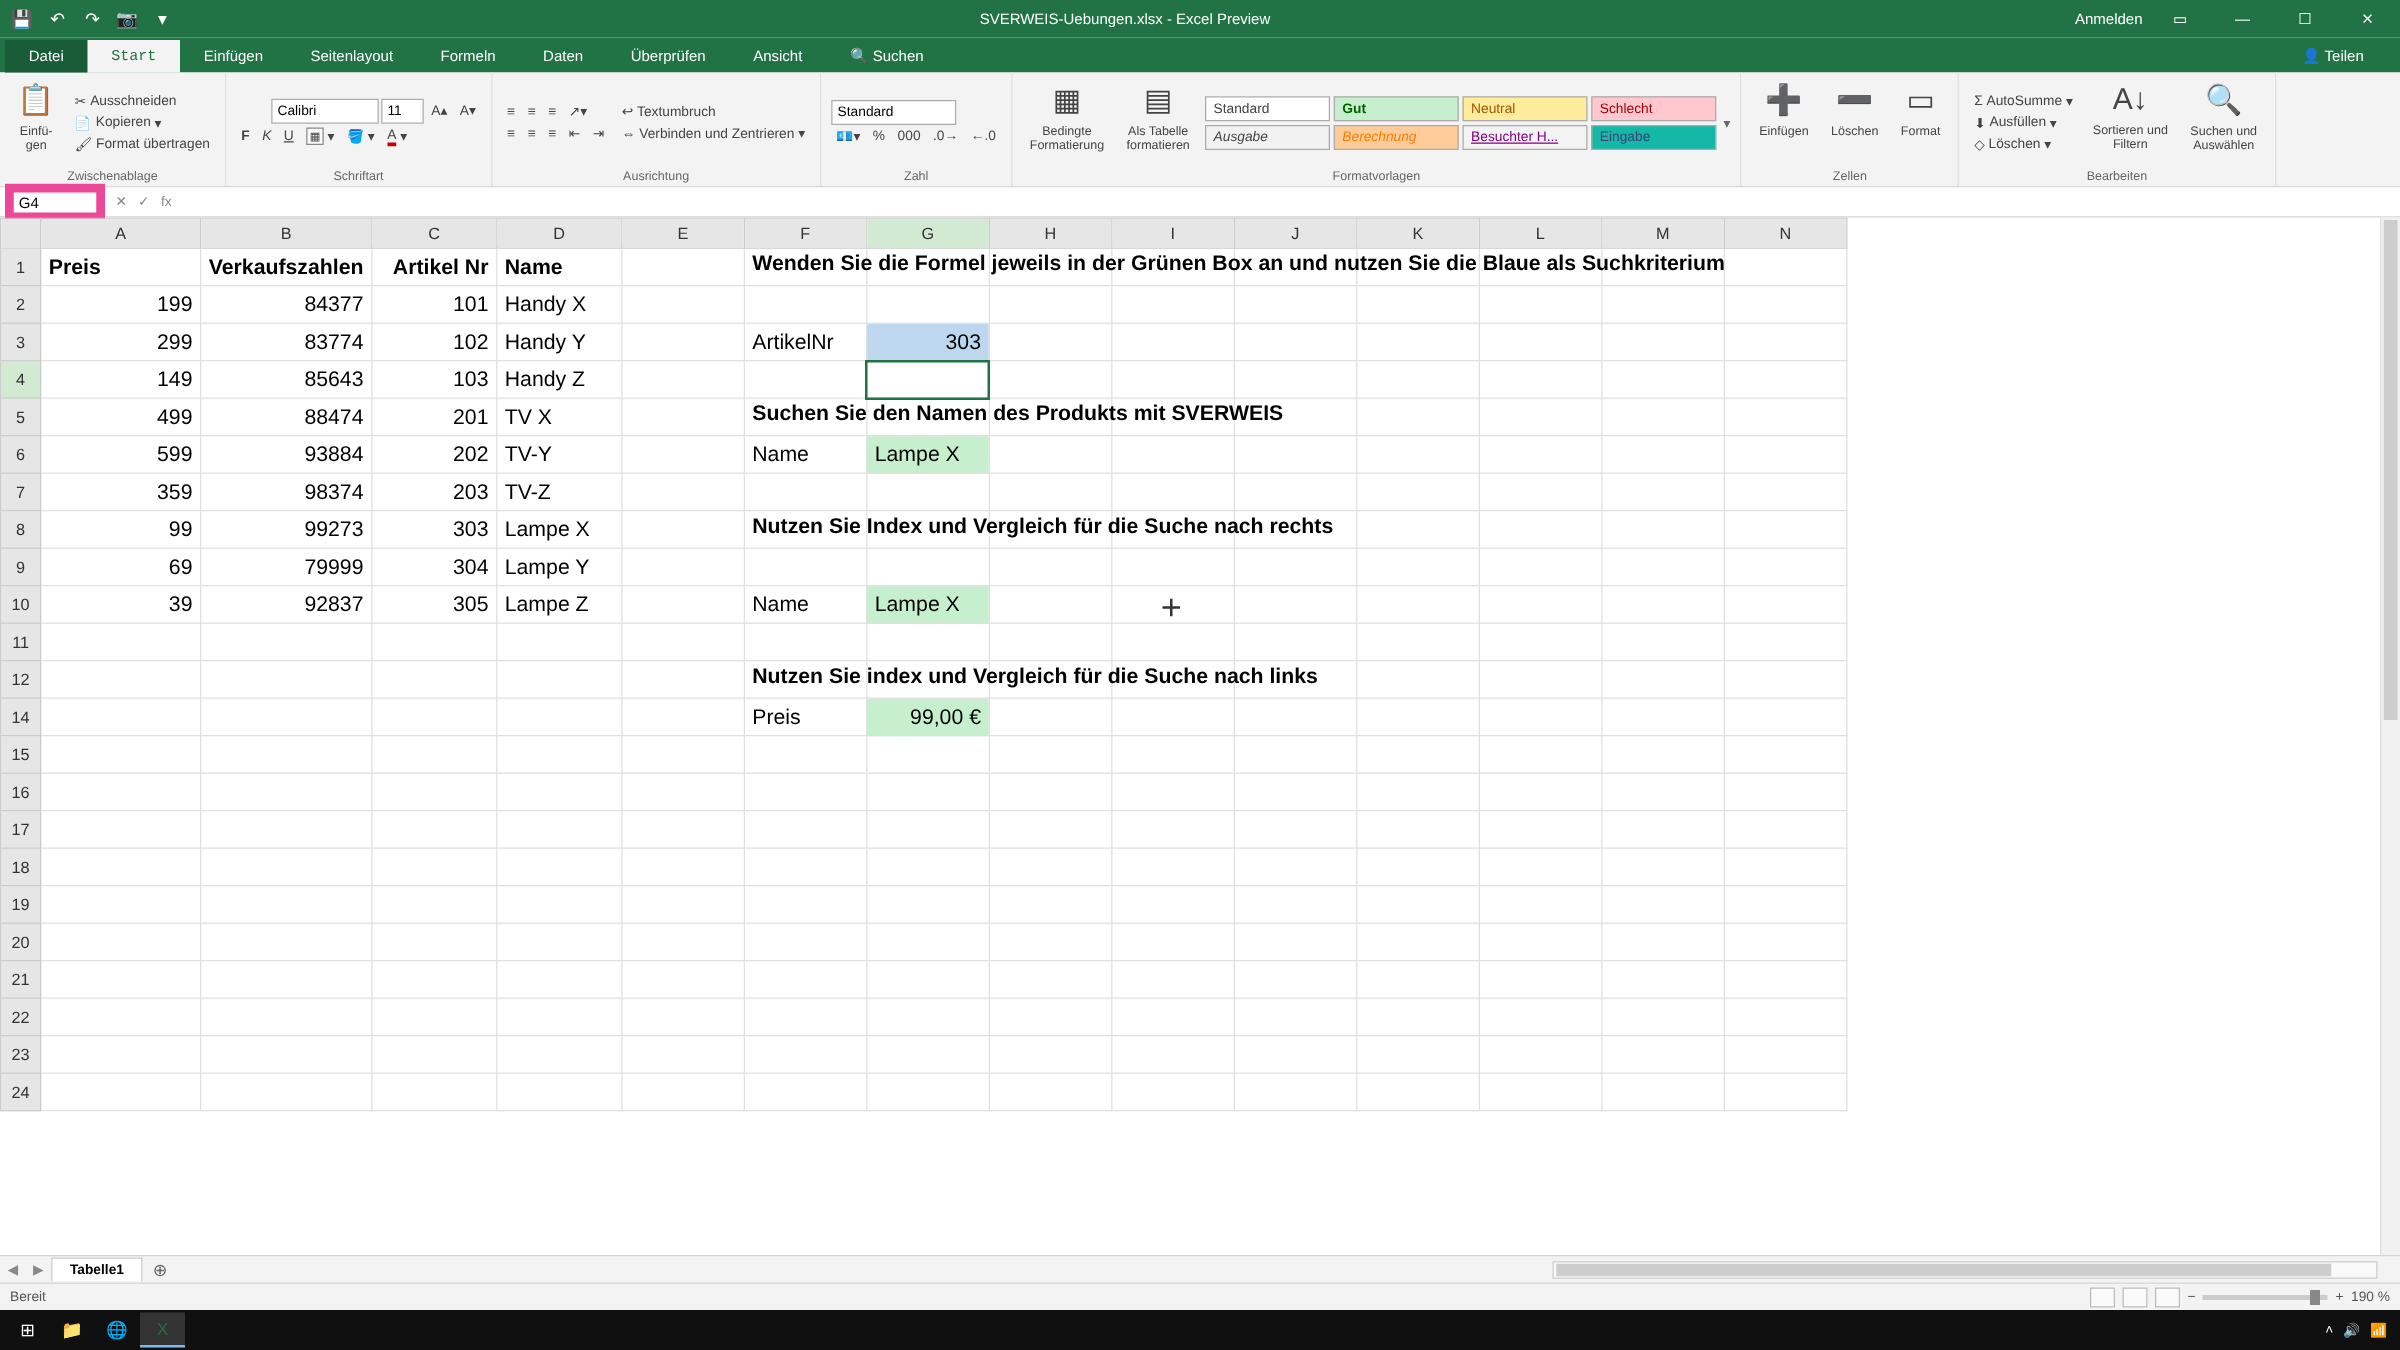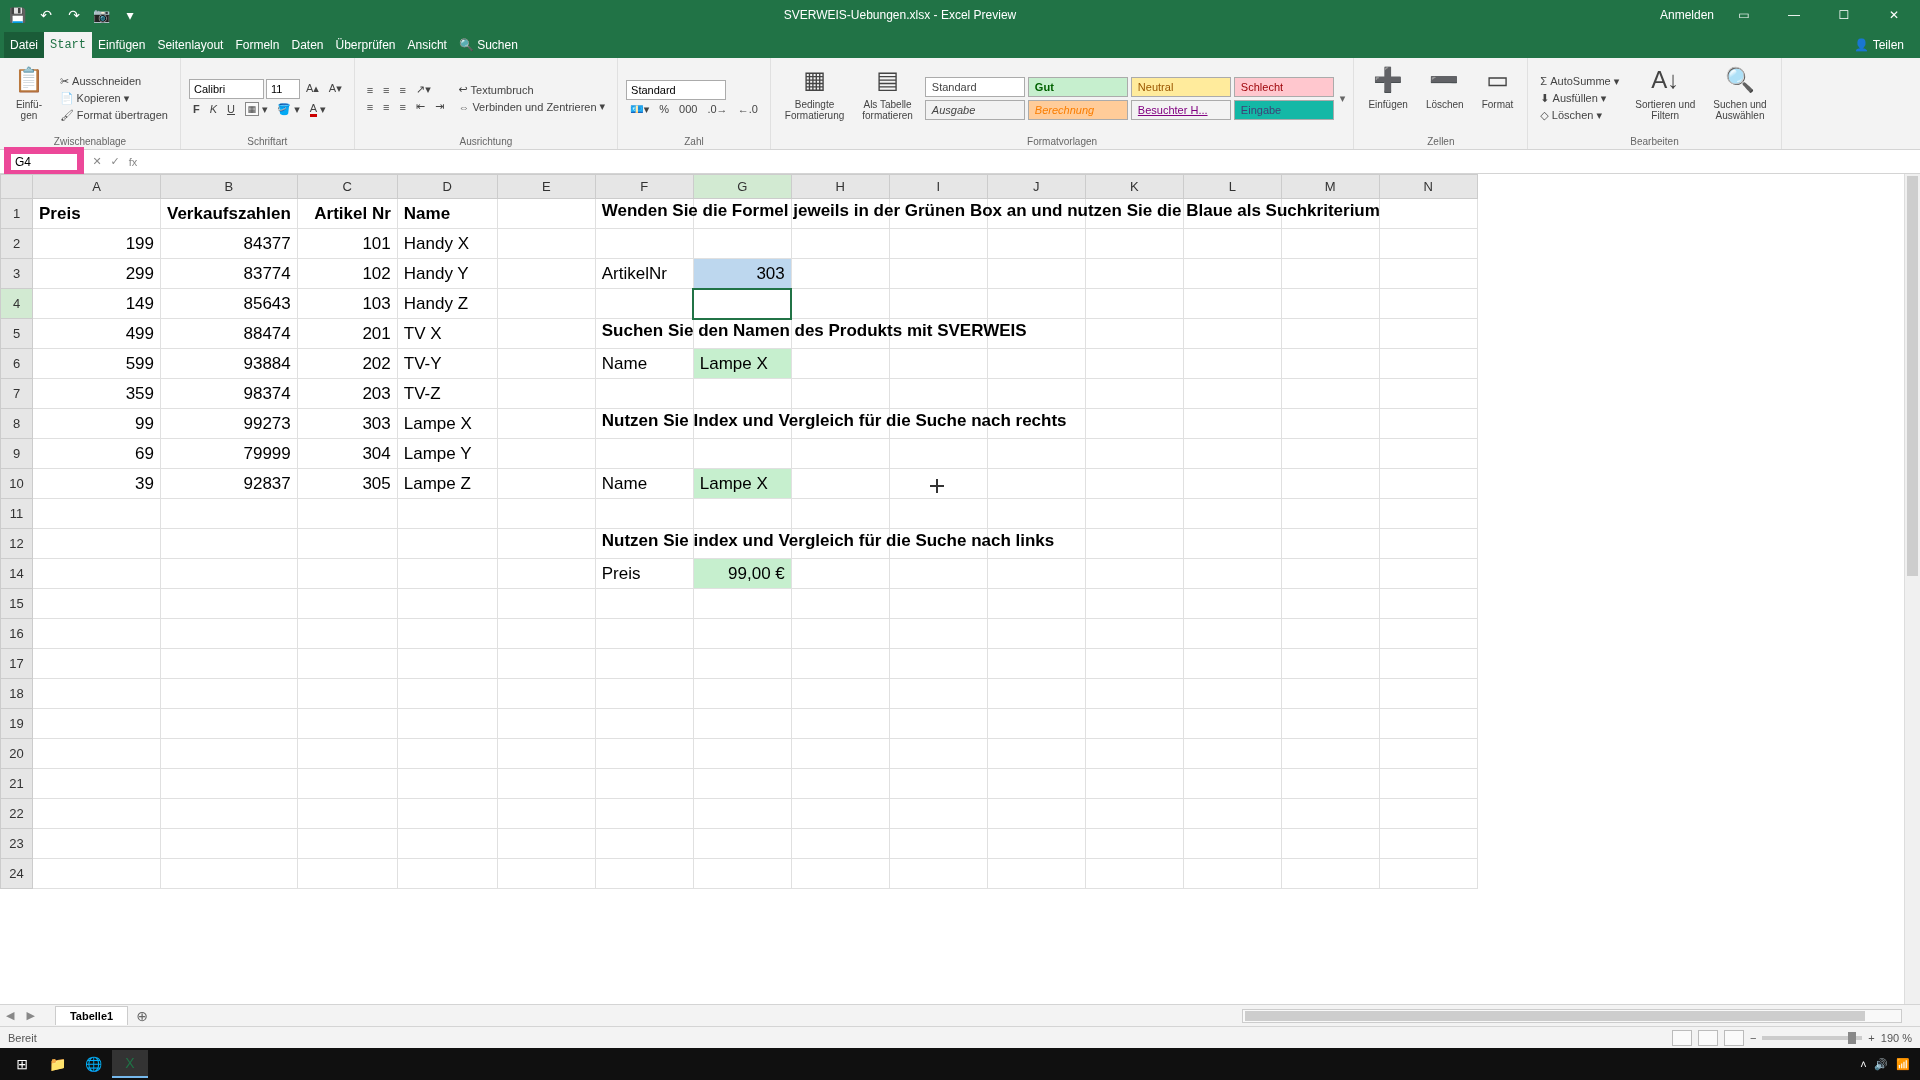--- a/index.html
+++ b/index.html
@@ -15,7 +15,7 @@
 
 
 .tabs { height: 28px; background: #217346; display: flex; align-items: flex-end; padding-left: 4px; }
-.tab { padding: 6px 6px; font-size: 12px; color: #fff; cursor: pointer; }
+.tab { padding: 6px 19px; font-size: 12px; color: #fff; cursor: pointer; }
 .tab.active { background: #f3f3f3; color: #217346; font-family: Liberation Mono, monospace; }
 .tab.file { background: #1a5c38; color: #fff; }
 .tabs-right { margin-left: auto; display: flex; align-items: center; padding-right: 10px; }

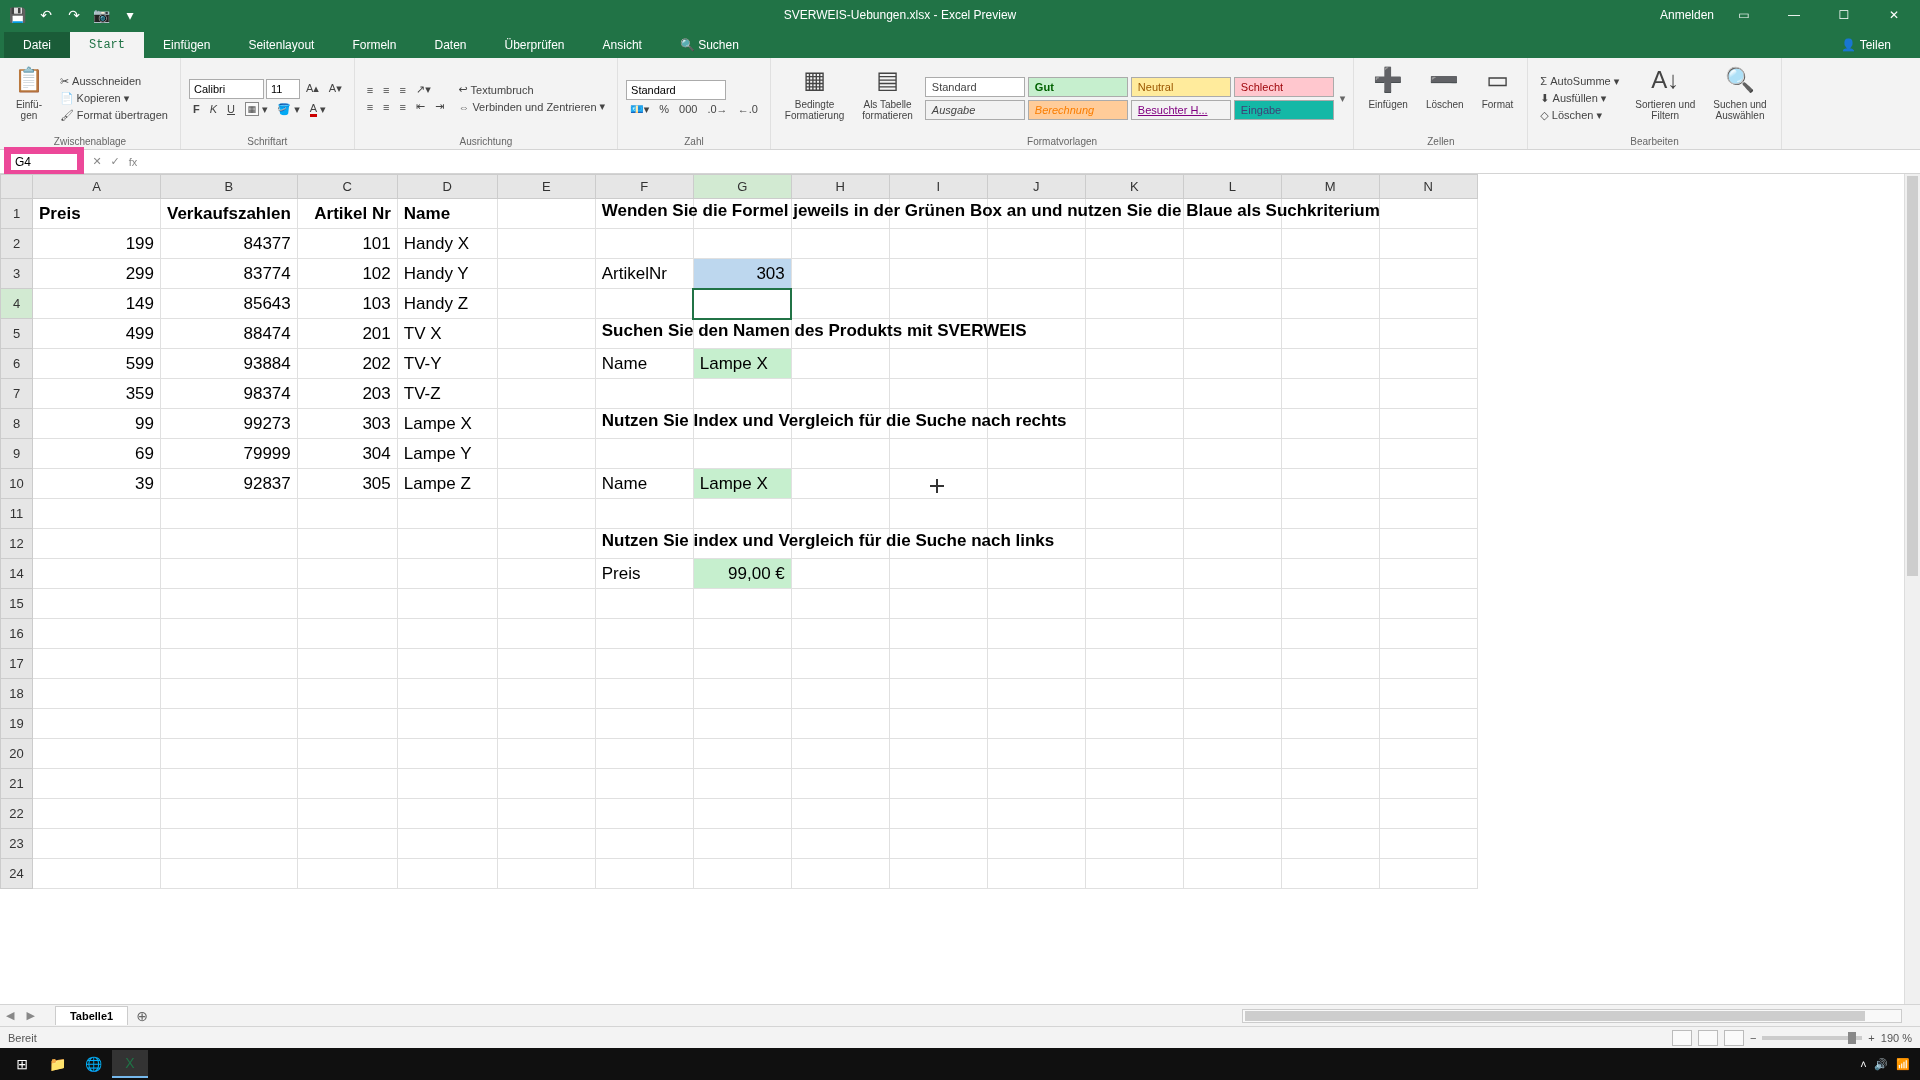--- a/index.html
+++ b/index.html
@@ -31,7 +31,7 @@
 .rb-big { flex-direction: column; padding: 4px 6px; text-align: center; font-size: 10px; }
 .rb-big .ic { font-size: 24px; margin-bottom: 2px; }
 .rb-input { border: 1px solid #ababab; background: #fff; padding: 2px 4px; font-size: 11px; height: 20px; }
-.font-name { width: 75px; }
+.font-name { width: 86px; margin-left: 28px; }
 .font-size { width: 34px; }
 .style-box { border: 1px solid #ababab; padding: 3px 6px; width: 100px; font-size: 11px; text-align: left; }
 .style-standard { background: #fff; }

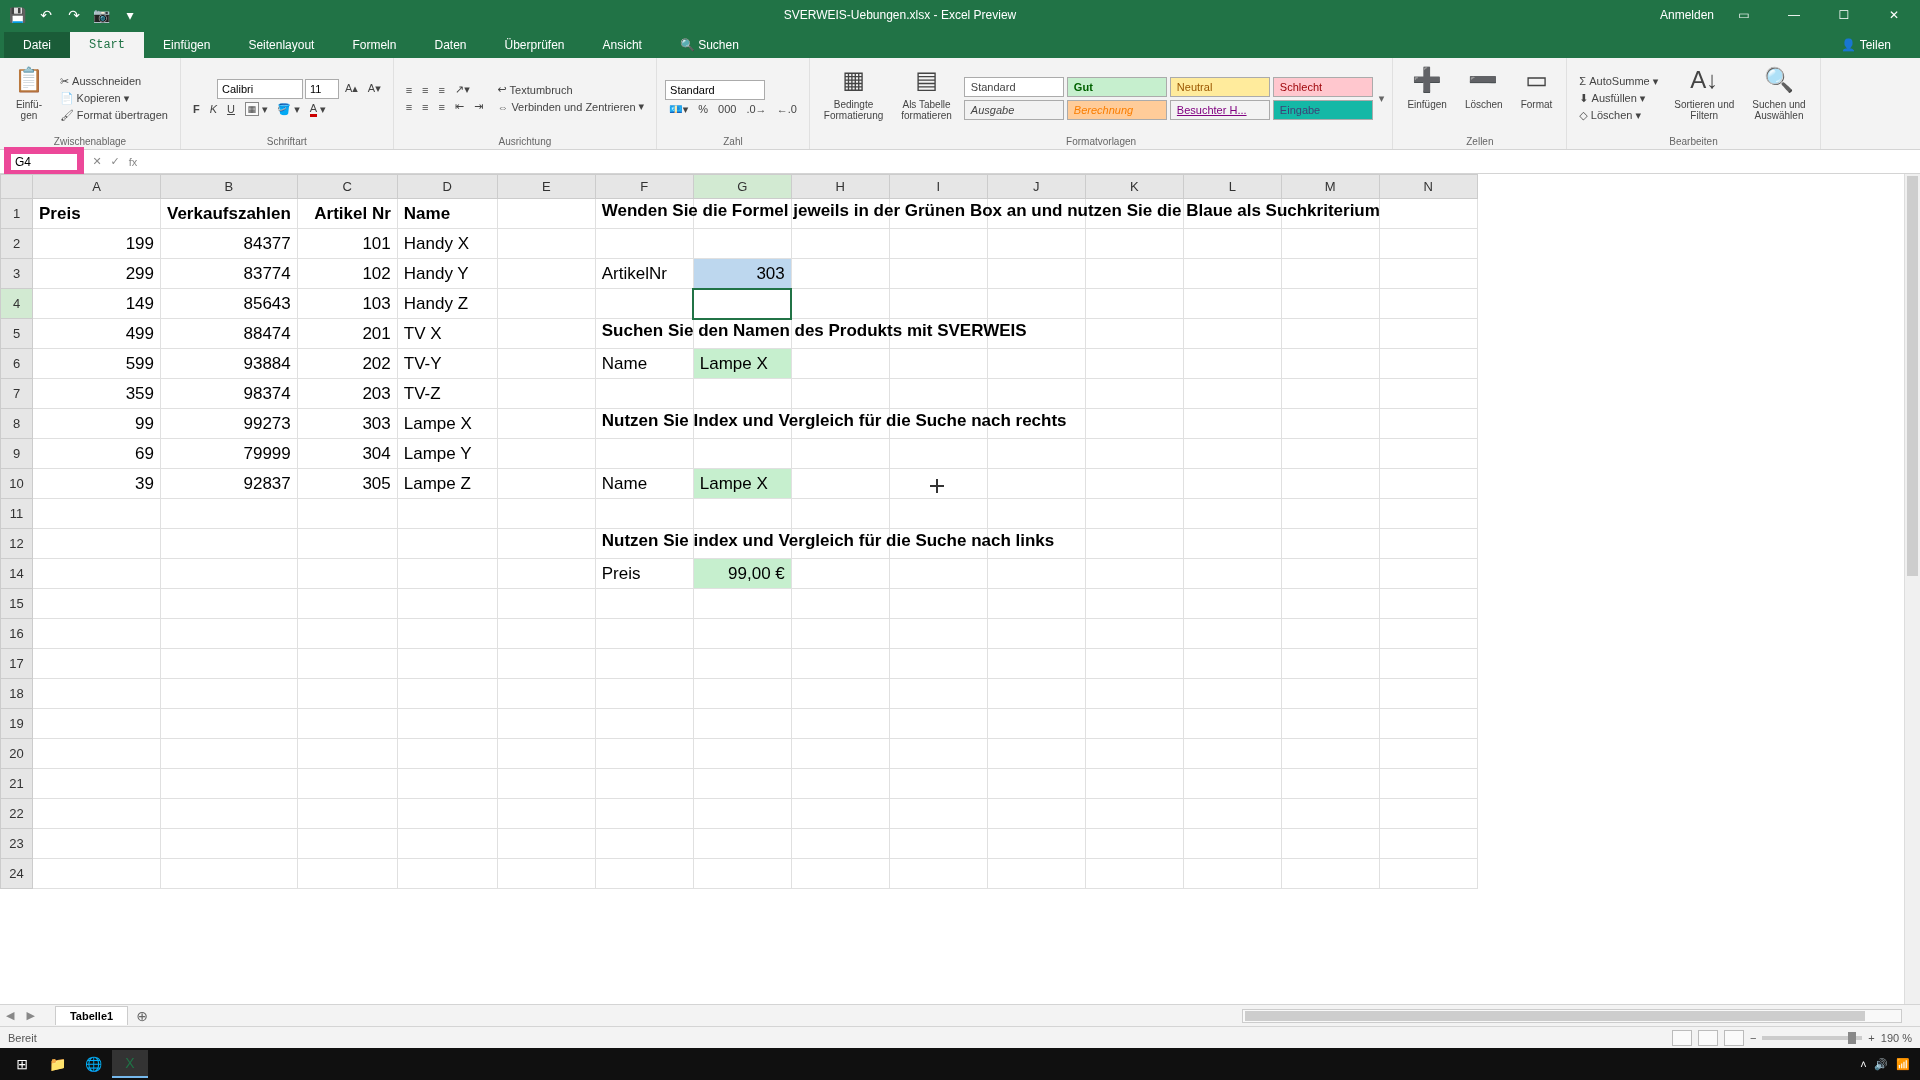--- a/index.html
+++ b/index.html
@@ -78,7 +78,7 @@
 
 .sheettabs { height: 22px; background: #f3f3f3; border-top: 1px solid #d4d4d4; display: flex; align-items: center; font-size: 11px; }
 .sheet-nav { padding: 0 6px; color: #888; }
-.sheettab { padding: 3px 14px; background: #fff; border: 1px solid #ccc; border-bottom: none; margin-left: 14px; }
+.sheettab { padding: 3px 14px; background: #fff; border: 1px solid #ccc; border-bottom: none; margin-left: 0; }
 .sheettab.active { font-weight: bold; }
 .sheet-add { padding: 0 8px; font-size: 14px; color: #666; }
 .sheettabs .hscroll { margin-left: auto; width: 660px; height: 14px; border: 1px solid #ccc; background: #f9f9f9; position: relative; margin-right: 18px;}

